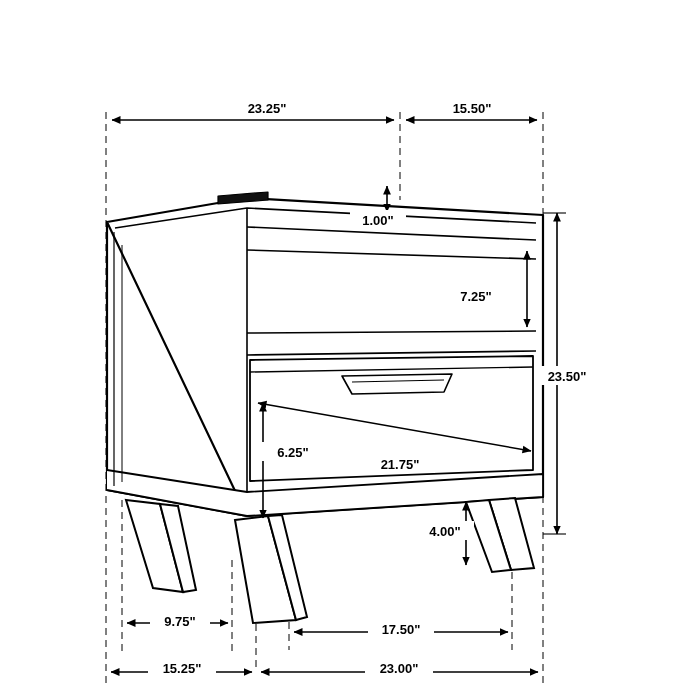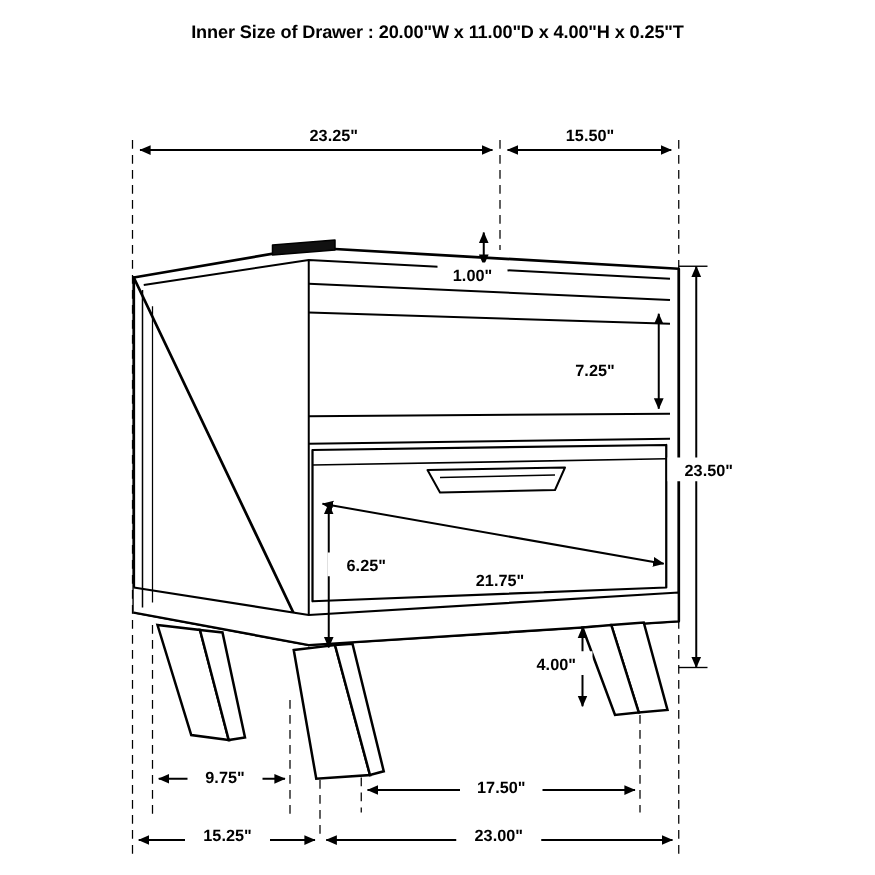--- a/index.html
+++ b/index.html
@@ -49,7 +49,6 @@
 
 <div id="stage">
 
-  <div id="title">Inner Size of Drawer : 20.00"W x 11.00"D x 4.00"H x 0.25"T</div>
 
   <svg id="drawing" viewBox="0 0 700 700">
     <defs>

